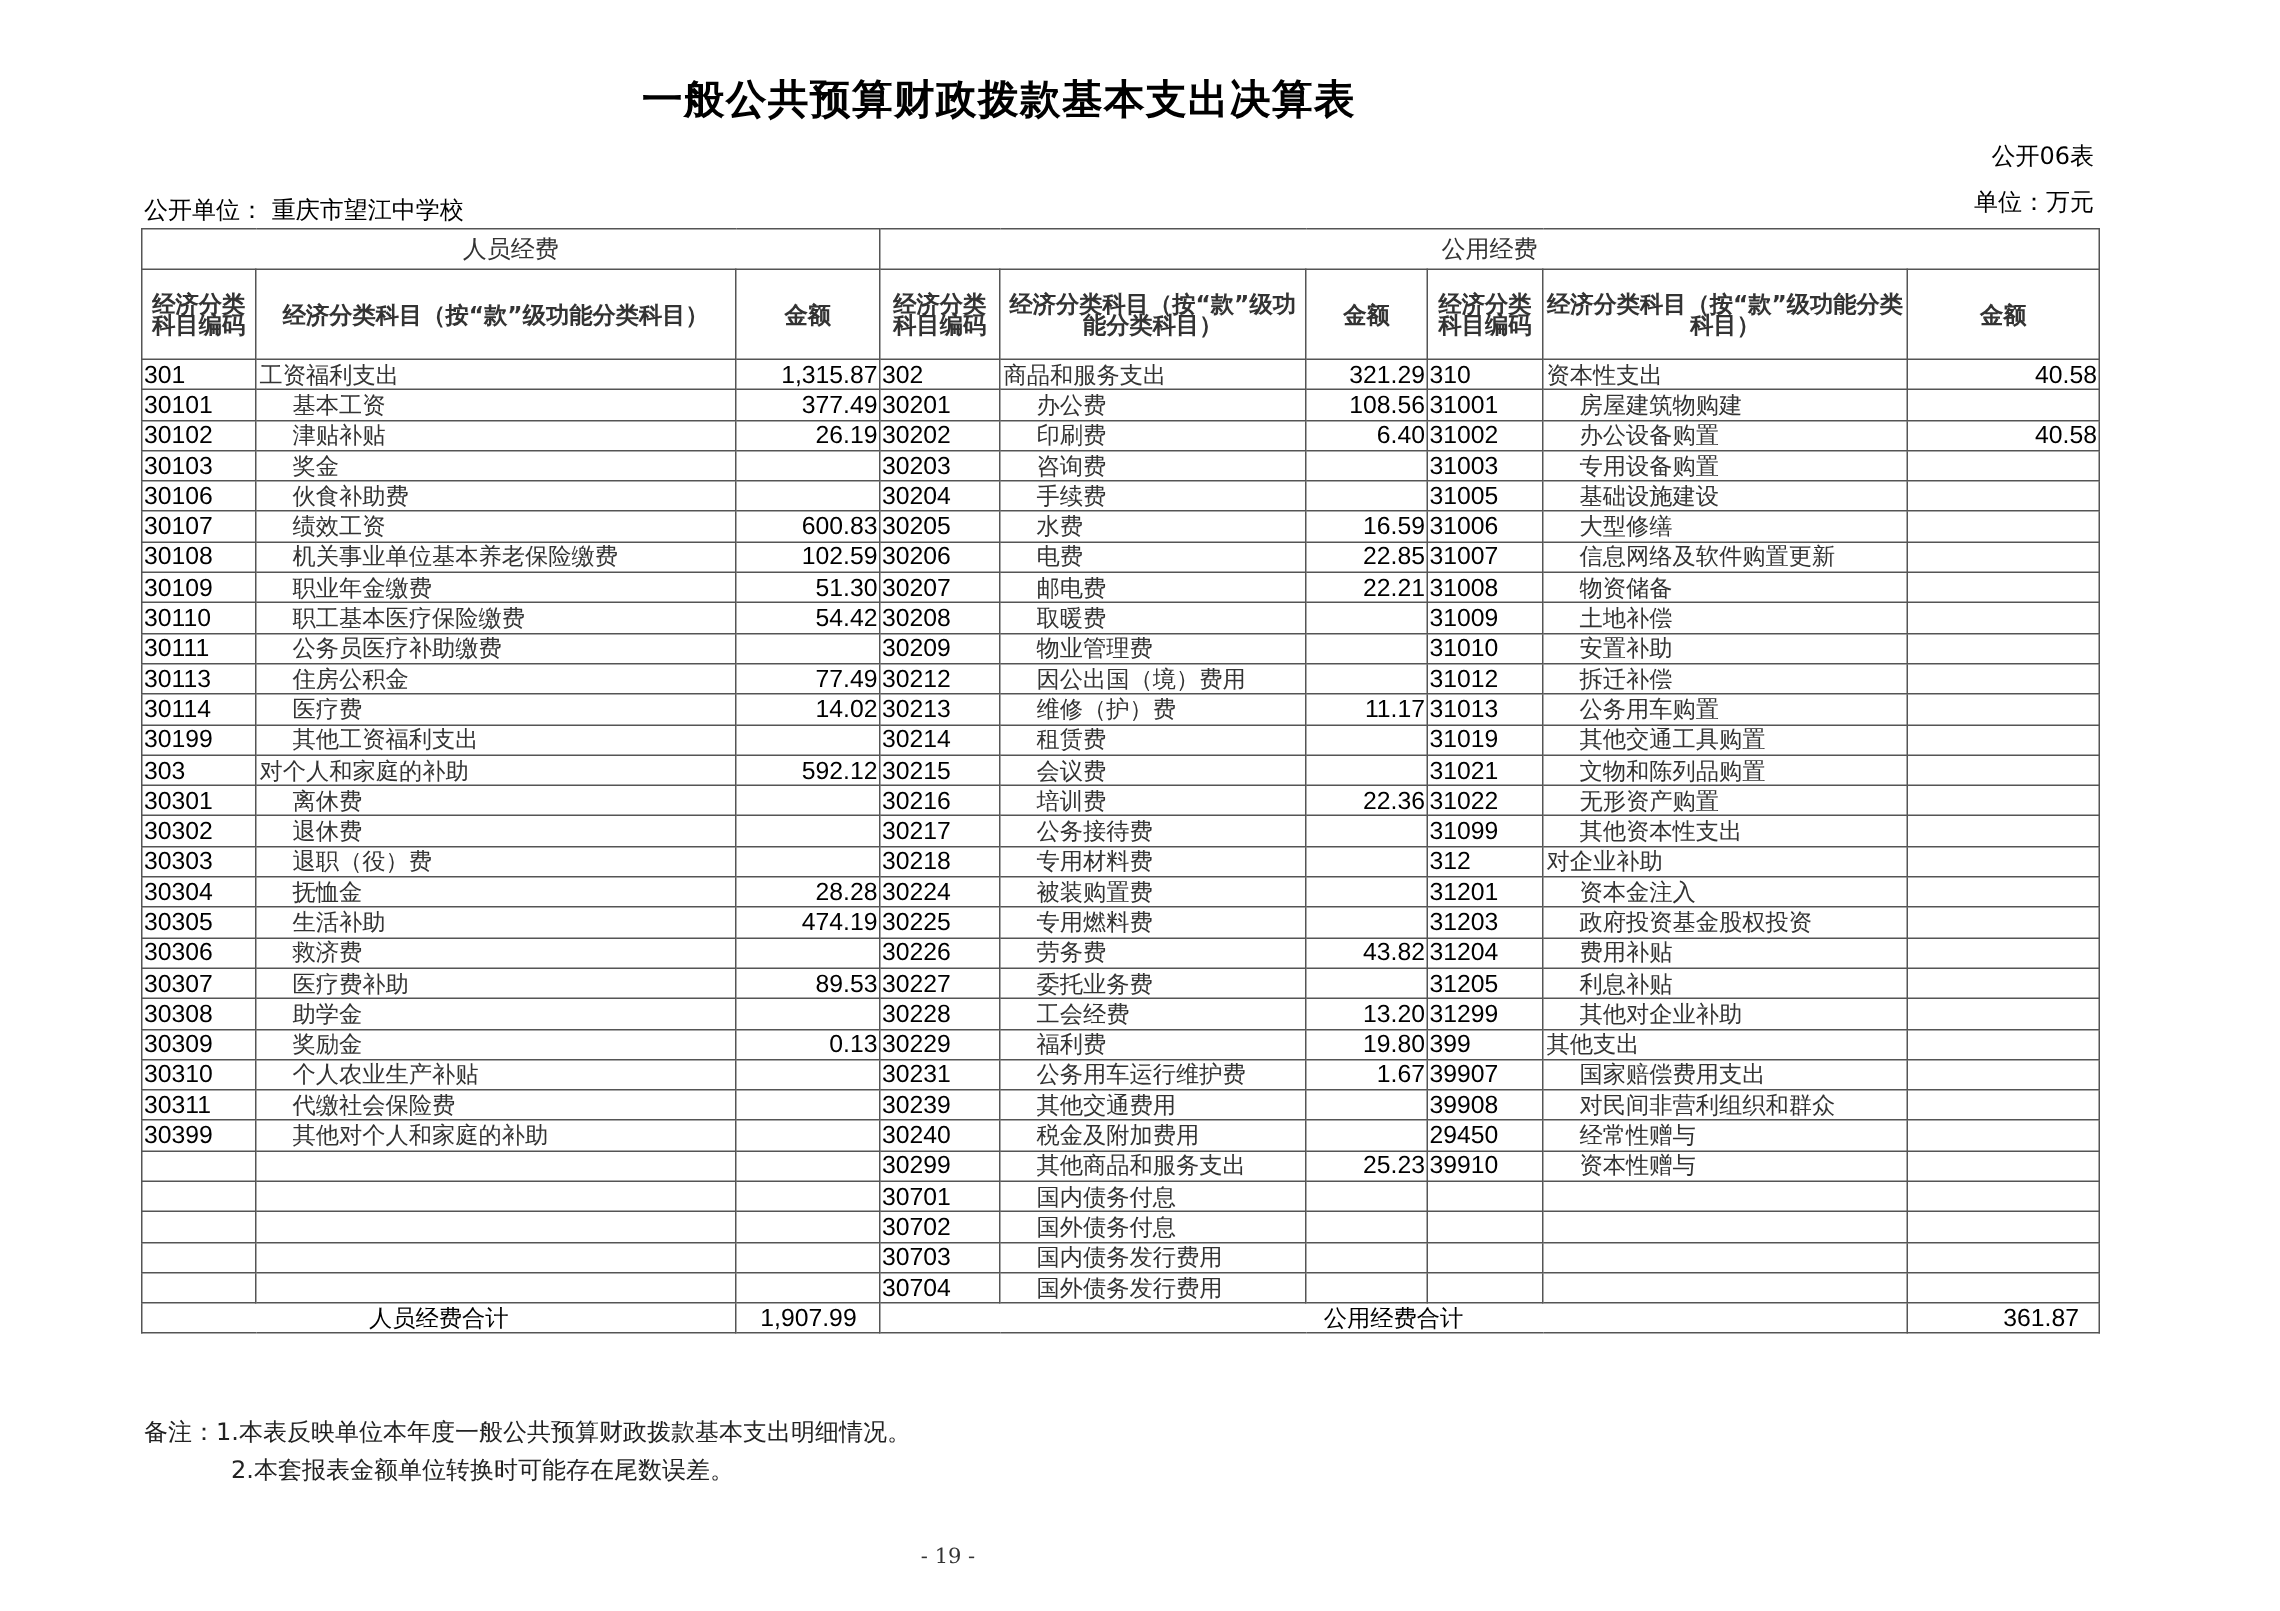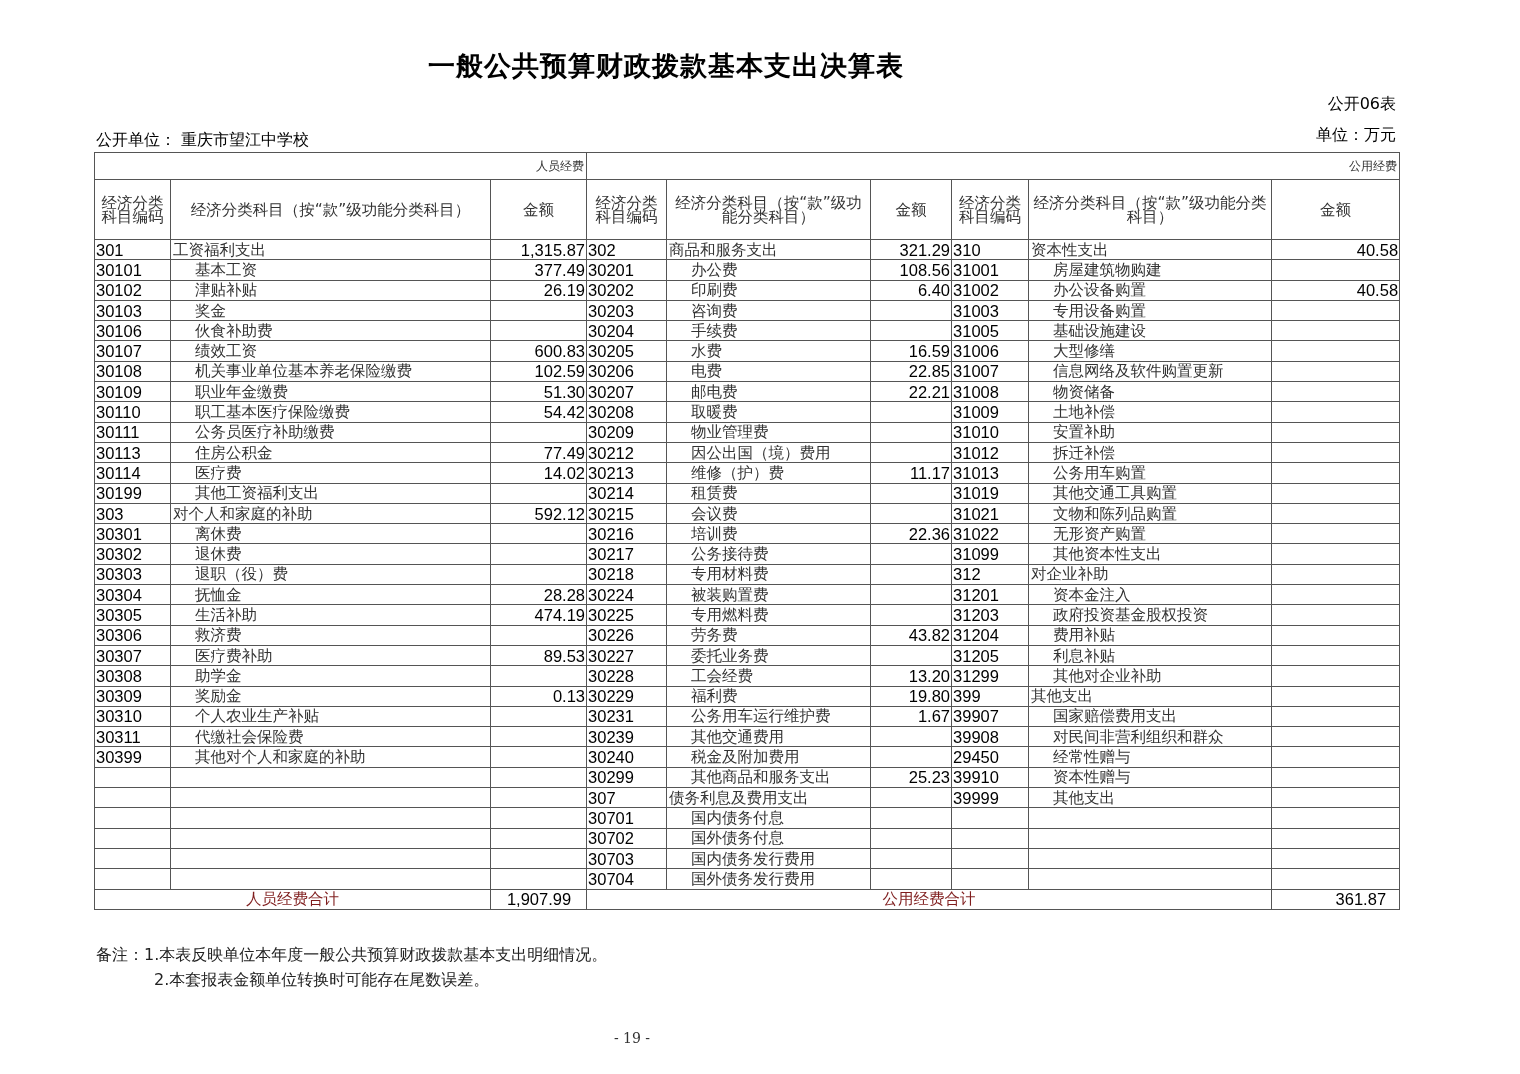--- a/index.html
+++ b/index.html
@@ -19,7 +19,7 @@
   table.main td.code { font-family: "Liberation Sans", sans-serif; font-size: 16.5px; padding-left: 1px; }
   table.main td.name { color: #333; }
   table.main td.name.sub { padding-left: 24px; }
-  table.main tr.sec td { height: 26px; text-align: right; color: #333; font-size: 12px; margin-top: 37px; }
+  table.main tr.sec td { height: 26px; text-align: center; color: #333; font-size: 16px; margin-top: 37px; }
   table.main tr.hdr td { height: 59px; text-align: center; line-height: 14px; color: #333;
                          white-space: normal; font-size: 15.5px; }
   table.main tr.total td { height: 19px; }

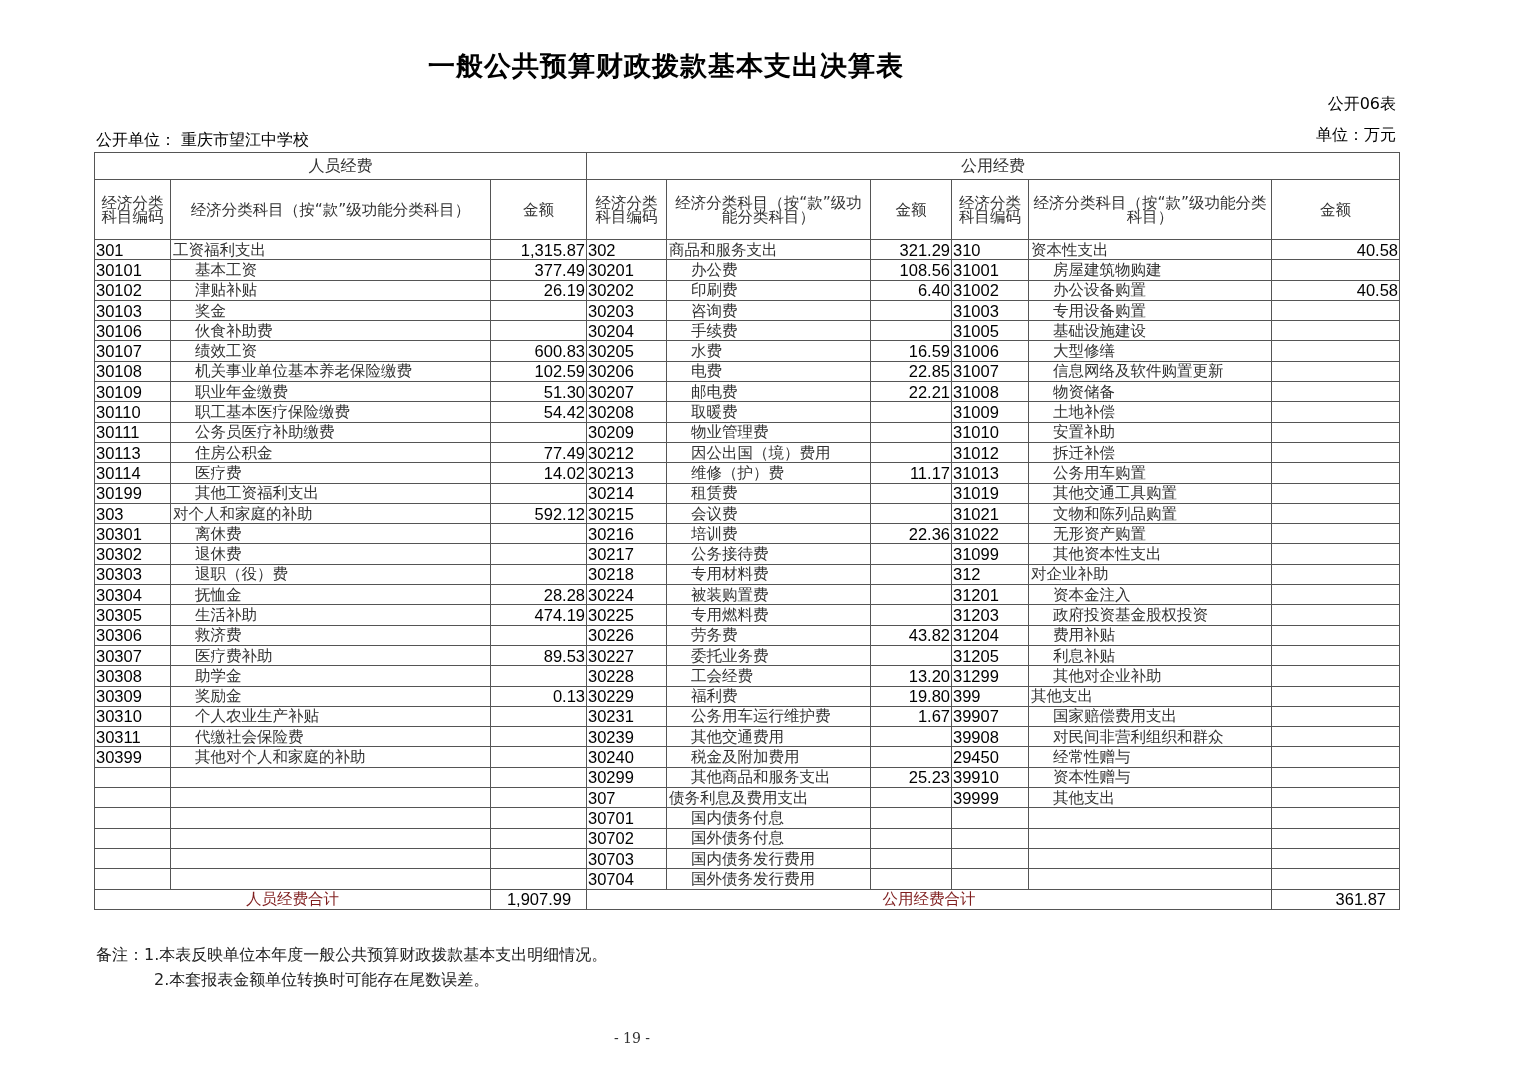--- a/index.html
+++ b/index.html
@@ -21,7 +21,7 @@
   table.main td.name.sub { padding-left: 24px; }
   table.main tr.sec td { height: 26px; text-align: center; color: #333; font-size: 16px; margin-top: 37px; }
   table.main tr.hdr td { height: 59px; text-align: center; line-height: 14px; color: #333;
-                         white-space: normal; font-size: 15.5px; }
+                         white-space: normal; font-size: 15.5px; font-weight: bold; }
   table.main tr.total td { height: 19px; }
   table.main tr.total td.lbl { text-align: center; color: #7f1d1d; }
   .notes { position: absolute; top: 942px; left: 96px; font-size: 16px; color: #222; line-height: 25px; }

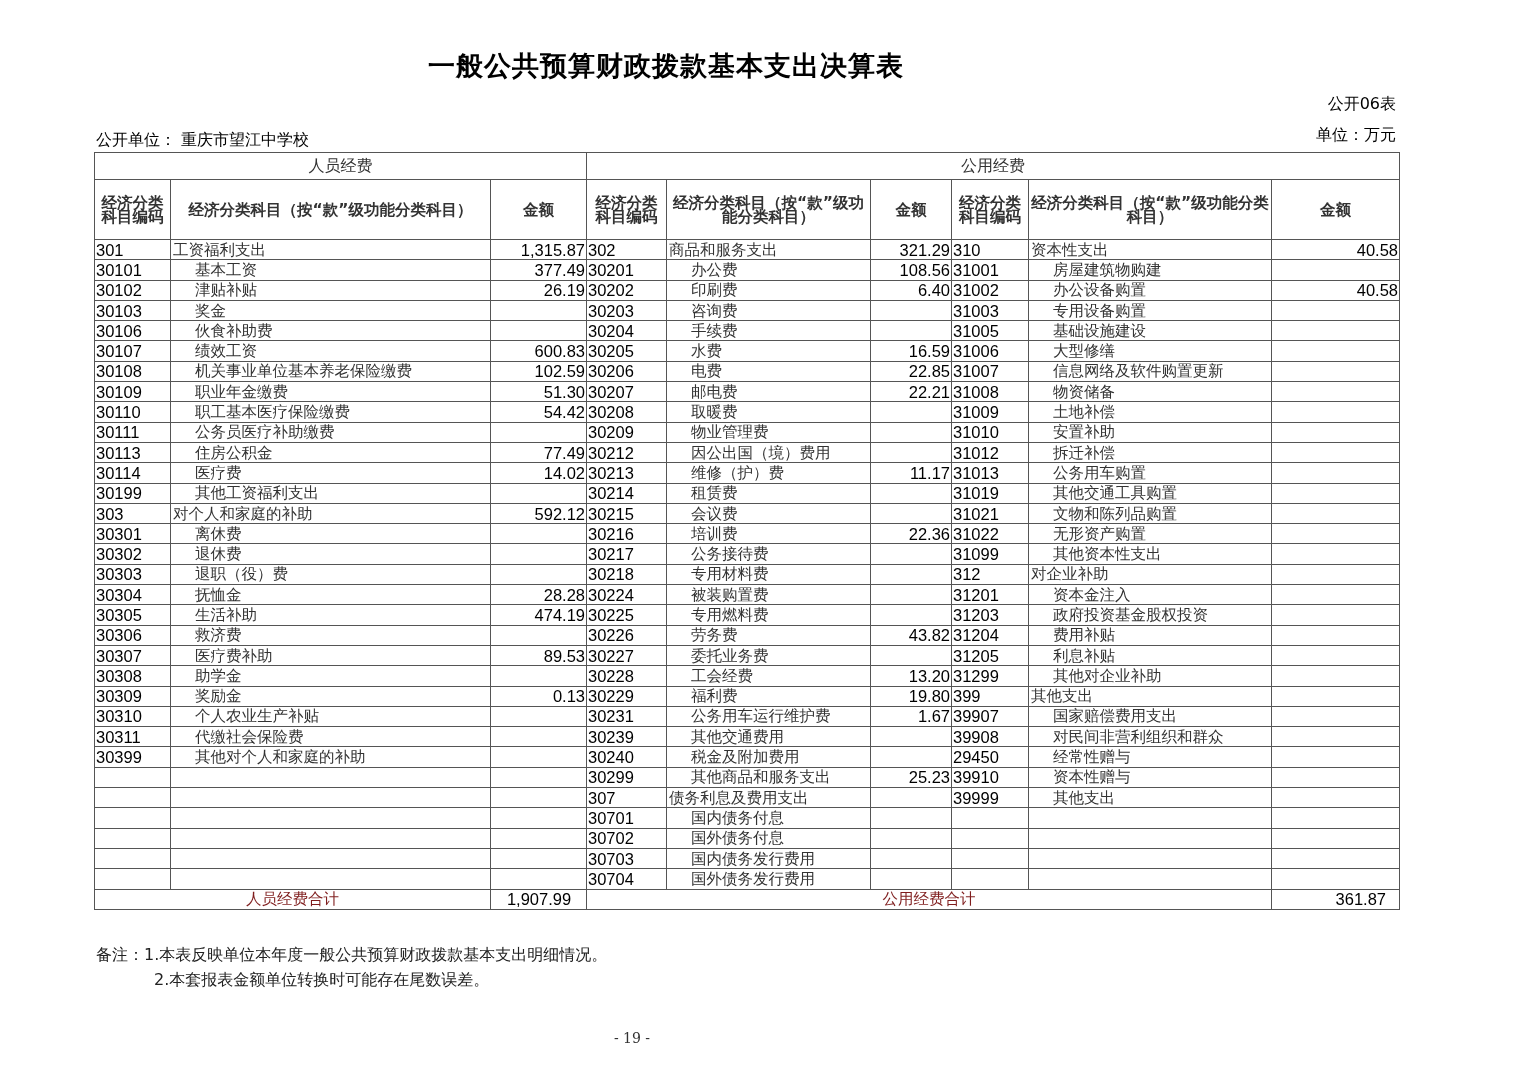--- a/index.html
+++ b/index.html
@@ -366,17 +366,6 @@
         <td class="code"></td>
         <td class="name sub"></td>
         <td class="num"></td>
-        <td class="code">307</td>
-        <td class="name">债务利息及费用支出</td>
-        <td class="num"></td>
-        <td class="code">39999</td>
-        <td class="name sub">其他支出</td>
-        <td class="num"></td>
-      </tr>
-      <tr>
-        <td class="code"></td>
-        <td class="name sub"></td>
-        <td class="num"></td>
         <td class="code">30701</td>
         <td class="name sub">国内债务付息</td>
         <td class="num"></td>

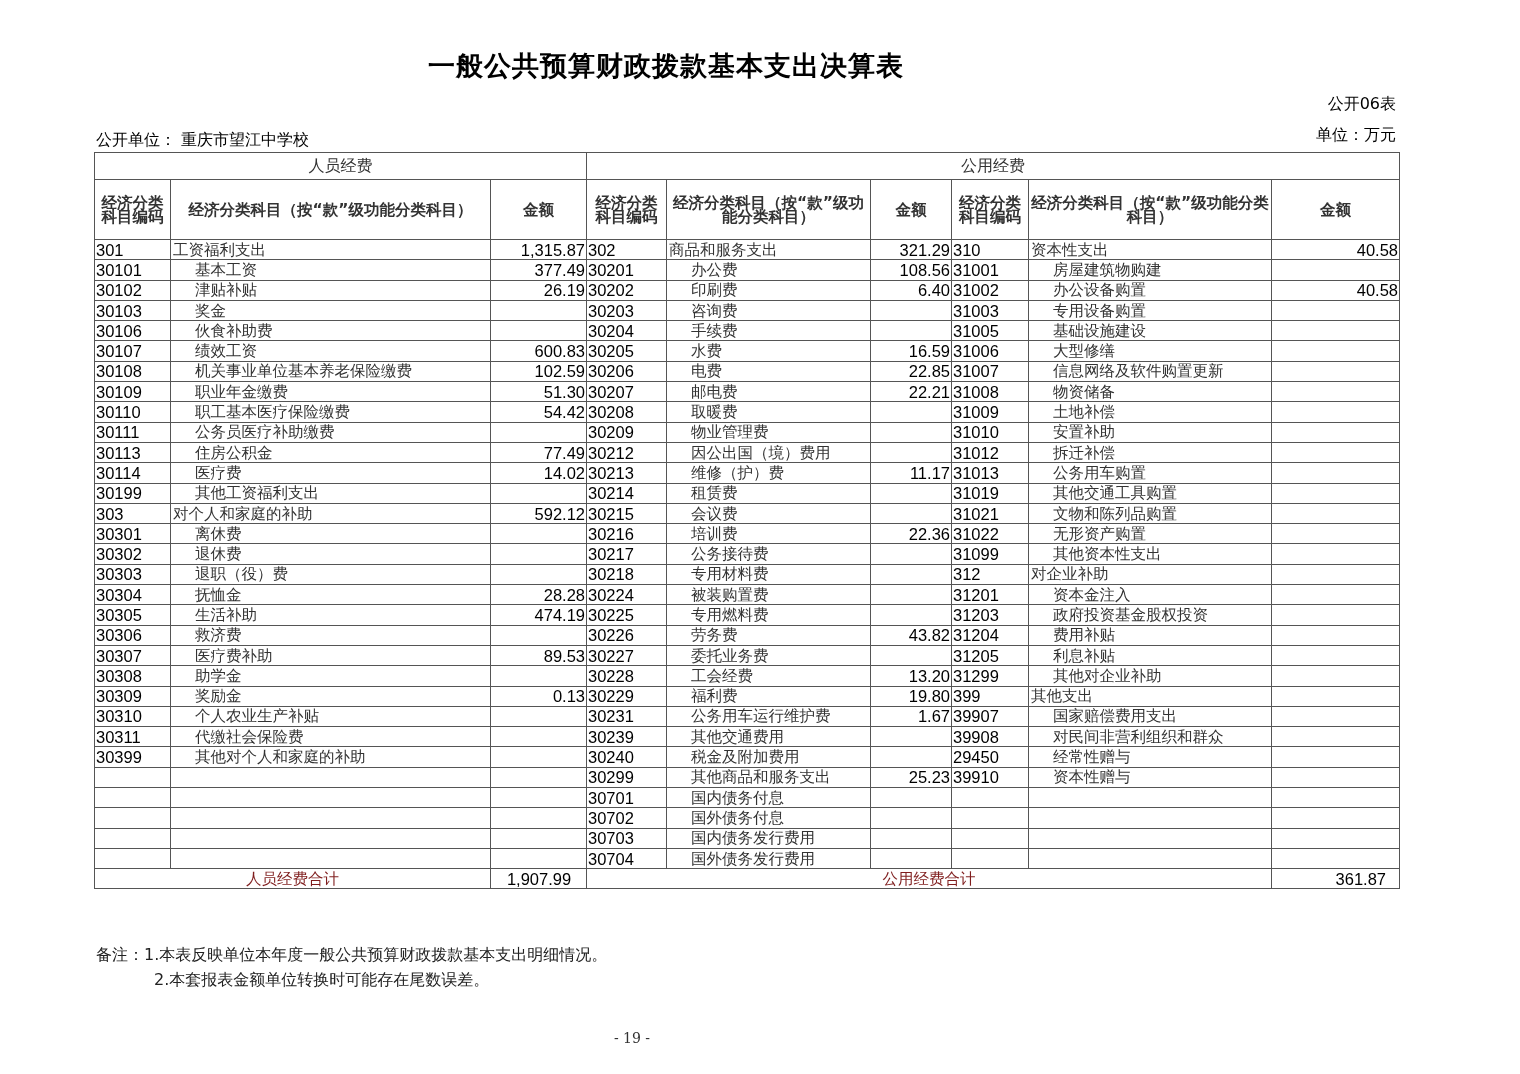--- a/index.html
+++ b/index.html
@@ -23,7 +23,7 @@
   table.main tr.hdr td { height: 59px; text-align: center; line-height: 14px; color: #333;
                          white-space: normal; font-size: 15.5px; font-weight: bold; }
   table.main tr.total td { height: 19px; }
-  table.main tr.total td.lbl { text-align: center; color: #7f1d1d; }
+  table.main tr.total td.lbl { text-align: center; color: #000000; }
   .notes { position: absolute; top: 942px; left: 96px; font-size: 16px; color: #222; line-height: 25px; }
   .notes .n2 { padding-left: 58px; }
   .page-no { position: absolute; top: 1030px; left: 0; width: 1264px; text-align: center;

